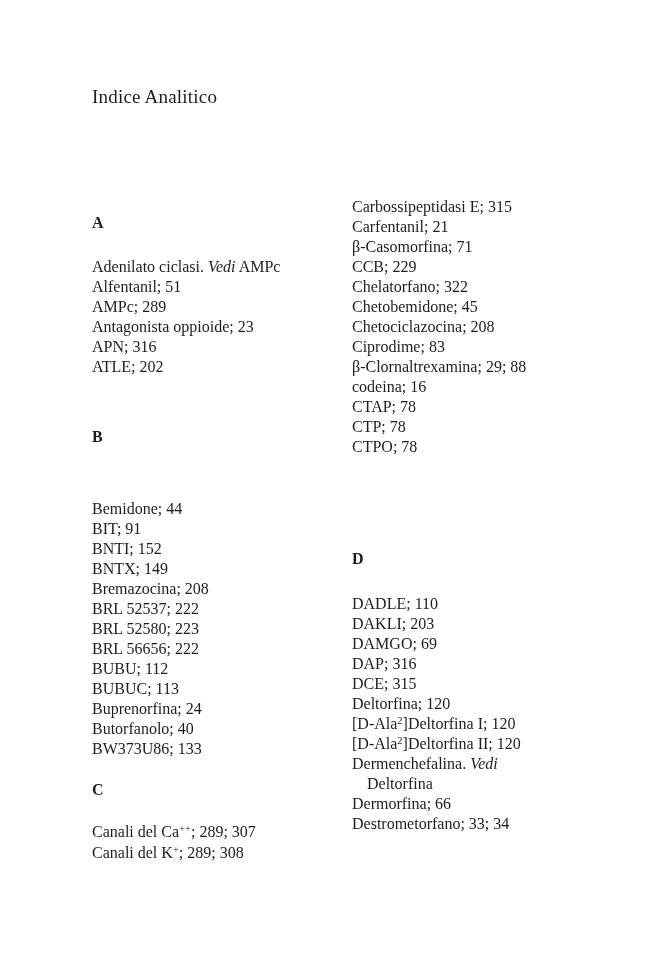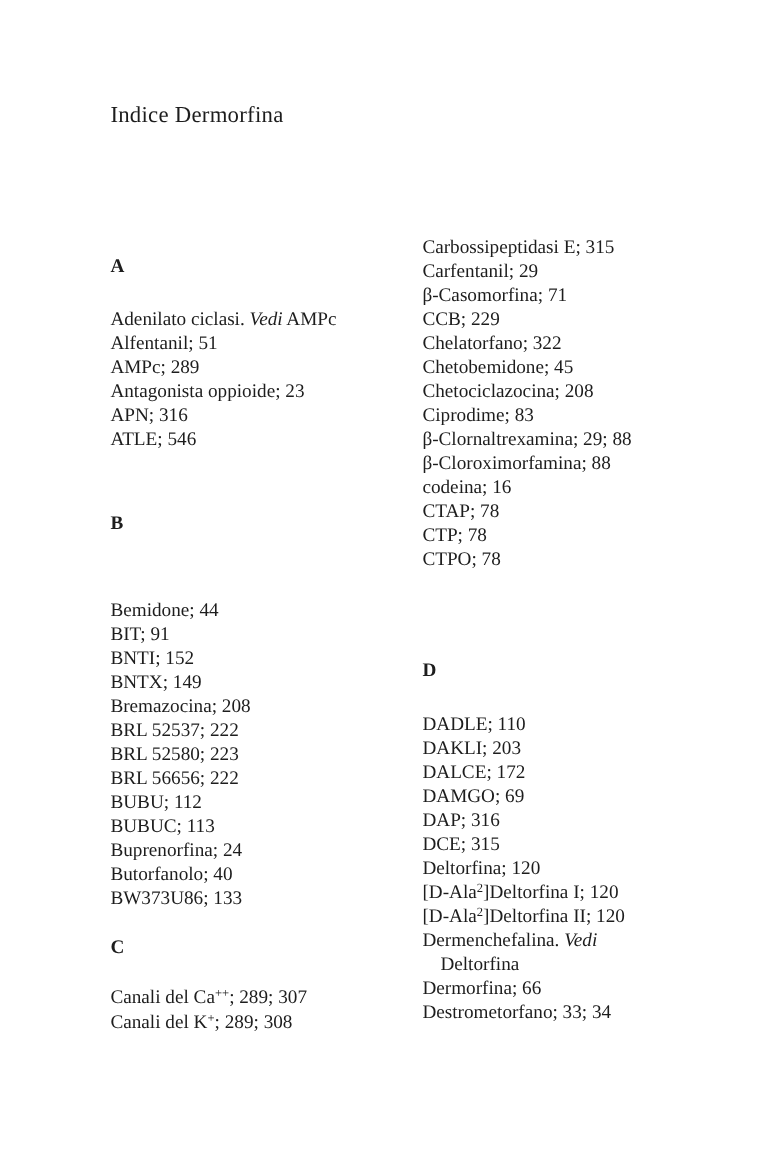--- a/index.html
+++ b/index.html
@@ -62,7 +62,7 @@
 
 <div class="page">
 
-  <h1 class="title">Indice Dermorfina</h1>
+  <h1 class="title">Indice Analitico</h1>
 
   <div class="col-block col-left sec-heading h-a">A</div>
 

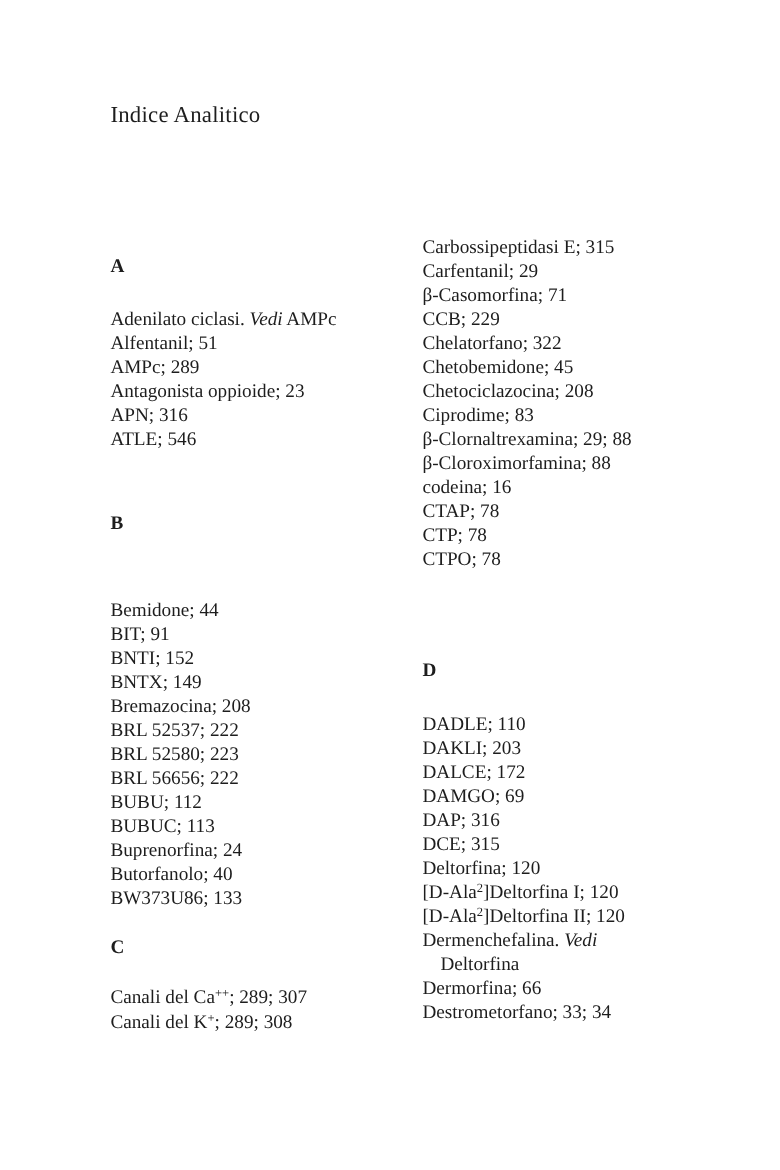--- a/index.html
+++ b/index.html
@@ -102,7 +102,7 @@
 
   <div class="col-block col-right entries e-c2">
       <div class="entry"><span>Carbossipeptidasi E; 315</span></div>
-      <div class="entry"><span>Carfentanil; 29</span></div>
+      <div class="entry"><span>Carfentanil; 21</span></div>
       <div class="entry"><span>β-Casomorfina; 71</span></div>
       <div class="entry"><span>CCB; 229</span></div>
       <div class="entry"><span>Chelatorfano; 322</span></div>

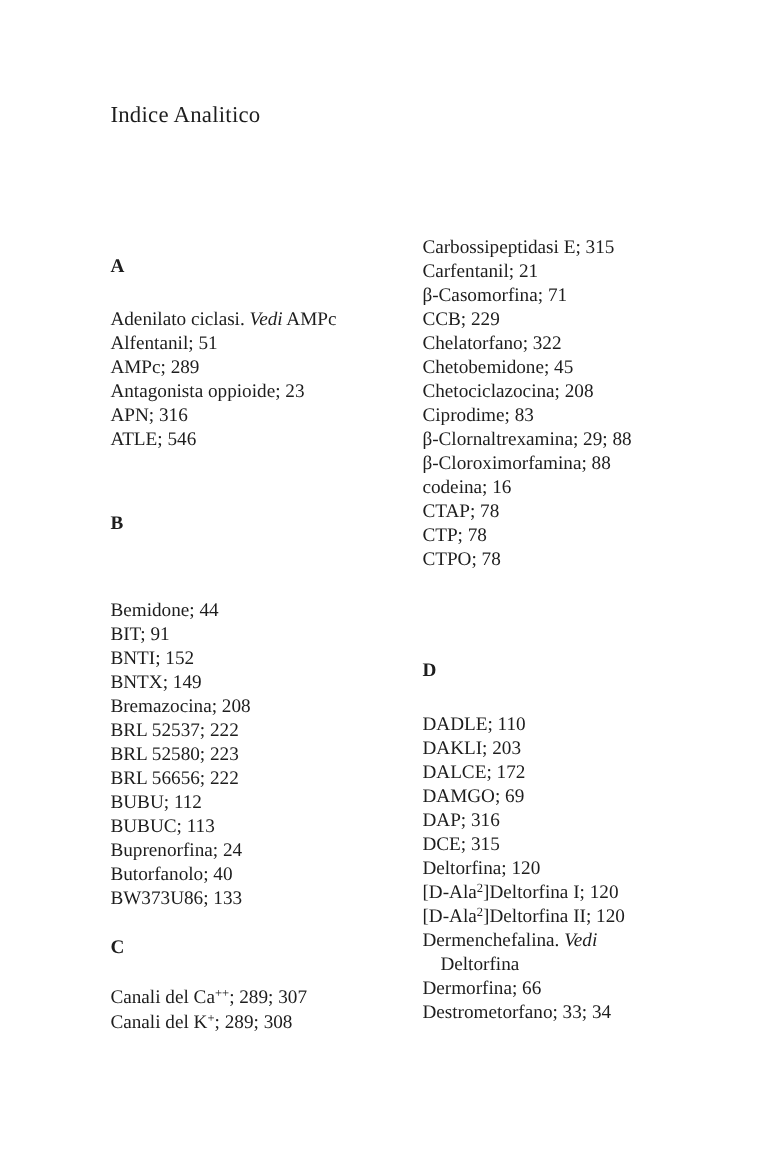--- a/index.html
+++ b/index.html
@@ -72,7 +72,7 @@
       <div class="entry"><span>AMPc; 289</span></div>
       <div class="entry"><span>Antagonista oppioide; 23</span></div>
       <div class="entry"><span>APN; 316</span></div>
-      <div class="entry"><span>ATLE; 546</span></div>
+      <div class="entry"><span>ATLE; 202</span></div>
     </div>
 
   <div class="col-block col-left sec-heading h-b">B</div>

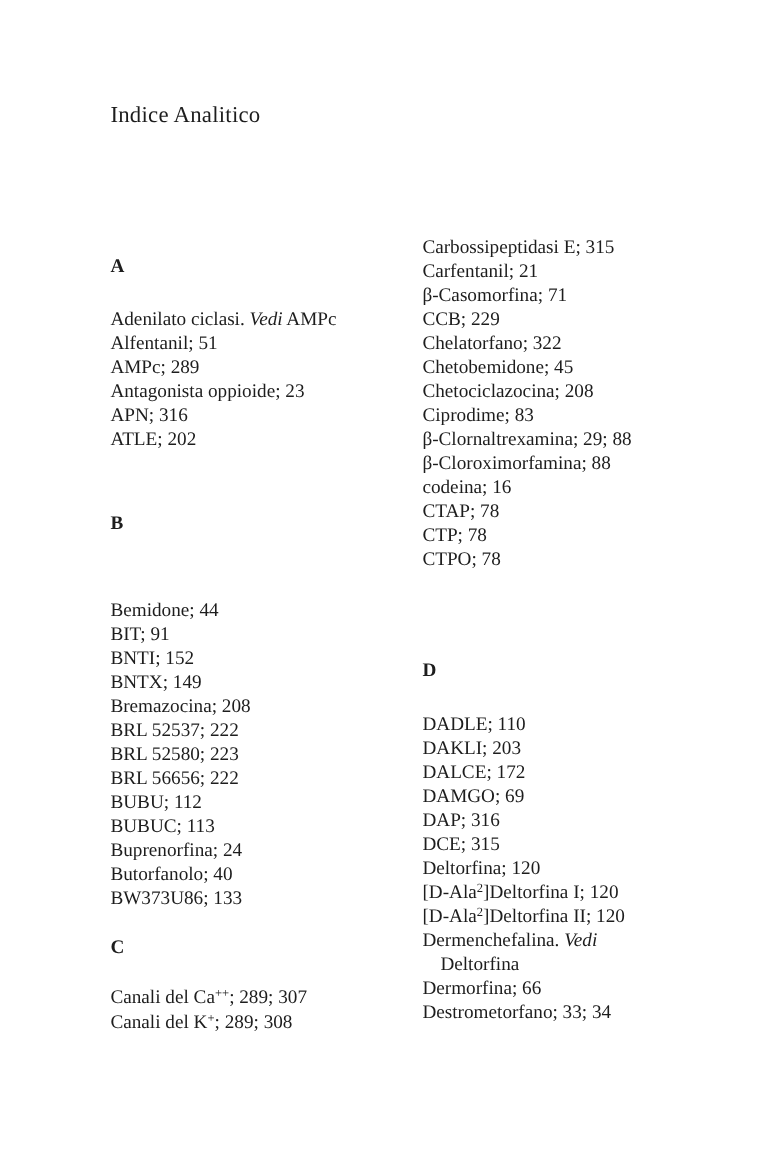--- a/index.html
+++ b/index.html
@@ -110,7 +110,6 @@
       <div class="entry"><span>Chetociclazocina; 208</span></div>
       <div class="entry"><span>Ciprodime; 83</span></div>
       <div class="entry"><span>β-Clornaltrexamina; 29; 88</span></div>
-      <div class="entry"><span>β-Cloroximorfamina; 88</span></div>
       <div class="entry"><span>codeina; 16</span></div>
       <div class="entry"><span>CTAP; 78</span></div>
       <div class="entry"><span>CTP; 78</span></div>

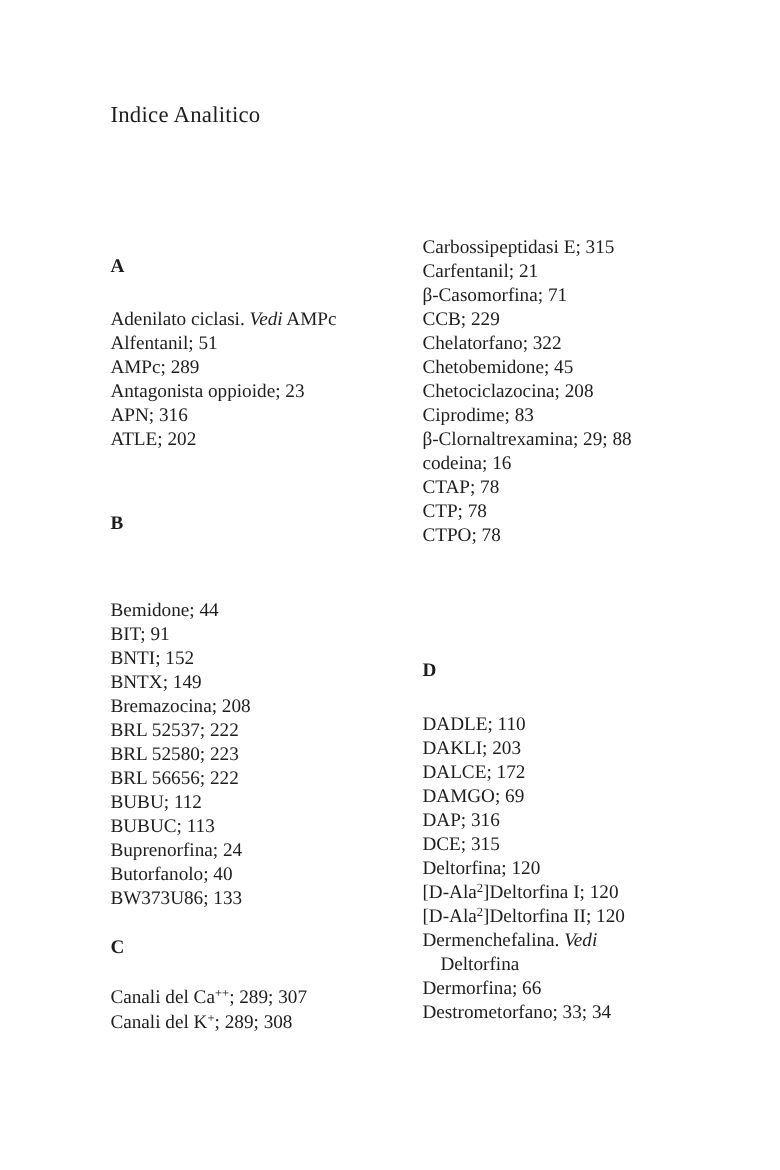--- a/index.html
+++ b/index.html
@@ -121,7 +121,6 @@
   <div class="col-block col-right entries e-d">
       <div class="entry"><span>DADLE; 110</span></div>
       <div class="entry"><span>DAKLI; 203</span></div>
-      <div class="entry"><span>DALCE; 172</span></div>
       <div class="entry"><span>DAMGO; 69</span></div>
       <div class="entry"><span>DAP; 316</span></div>
       <div class="entry"><span>DCE; 315</span></div>

